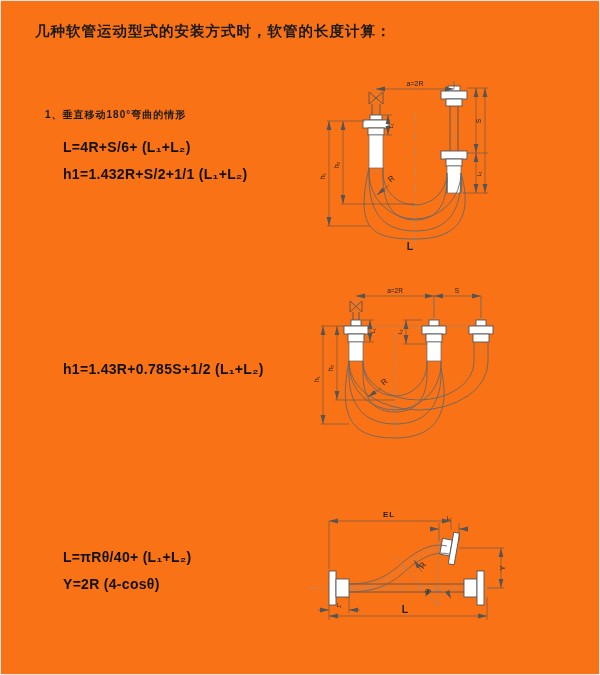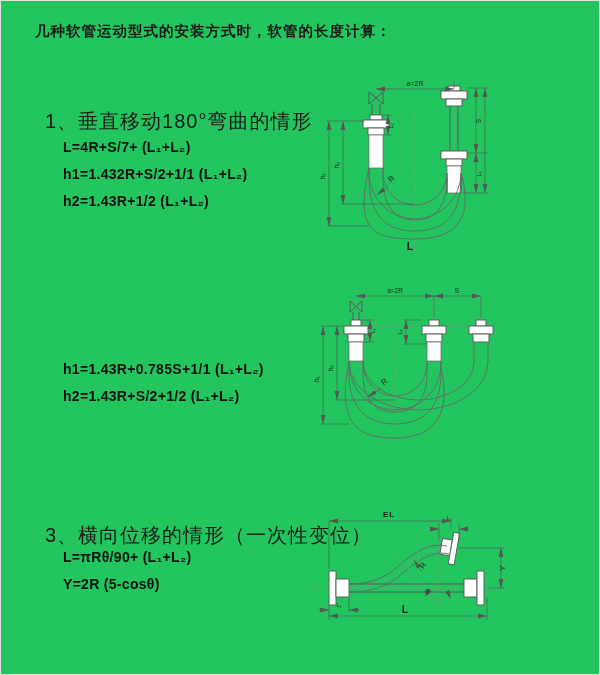--- a/index.html
+++ b/index.html
@@ -5,7 +5,7 @@
   html,body{margin:0;padding:0;background:#f4f4f4;}
   .page{
     position:relative;width:600px;height:675px;margin:0 auto;
-    background:#22c55e;border:1px solid #e3e3e3;box-sizing:border-box;
+    background:#f97316;border:1px solid #e3e3e3;box-sizing:border-box;
     font-family:"Liberation Sans","DejaVu Sans",sans-serif;color:#1a1a1a;
     overflow:hidden;
   }

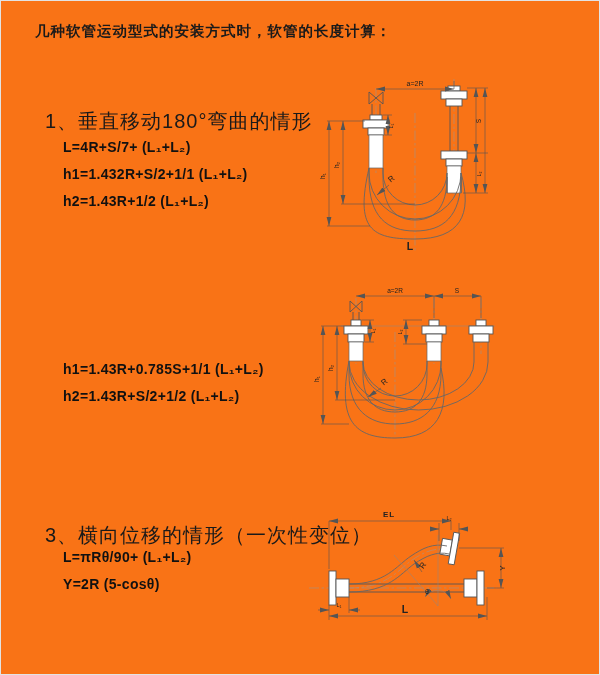--- a/index.html
+++ b/index.html
@@ -14,7 +14,7 @@
     letter-spacing:1px;white-space:nowrap;
   }
   .sec-heading{
-    position:absolute;font-size:20px;font-weight:normal;letter-spacing:1px;white-space:nowrap;
+    position:absolute;font-size:10px;font-weight:bold;letter-spacing:1px;white-space:nowrap;
   }
   .formula{
     position:absolute;font-size:14px;font-weight:bold;letter-spacing:.3px;

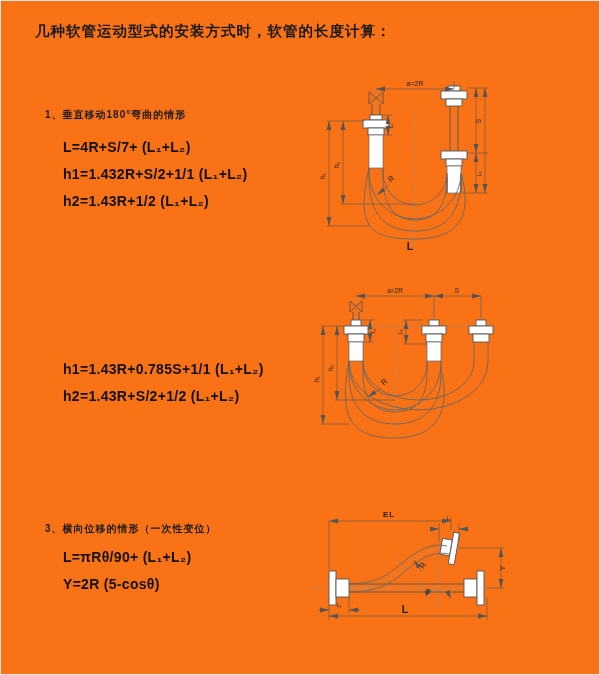--- a/index.html
+++ b/index.html
@@ -41,7 +41,7 @@
   <div class="doc-title">几种软管运动型式的安装方式时，软管的长度计算：</div>
 
   <div class="sec-heading" style="left:44px;top:107px">1、垂直移动180°弯曲的情形</div>
-  <div class="formula" style="left:62px;top:138px">L=4R+S/7+ (L₁+L₂)</div>
+  <div class="formula" style="left:62px;top:138px">L=4R+S/6+ (L₁+L₂)</div>
   <div class="formula" style="left:62px;top:165px">h1=1.432R+S/2+1/1 (L₁+L₂)</div>
   <div class="formula" style="left:62px;top:192px">h2=1.43R+1/2 (L₁+L₂)</div>
 

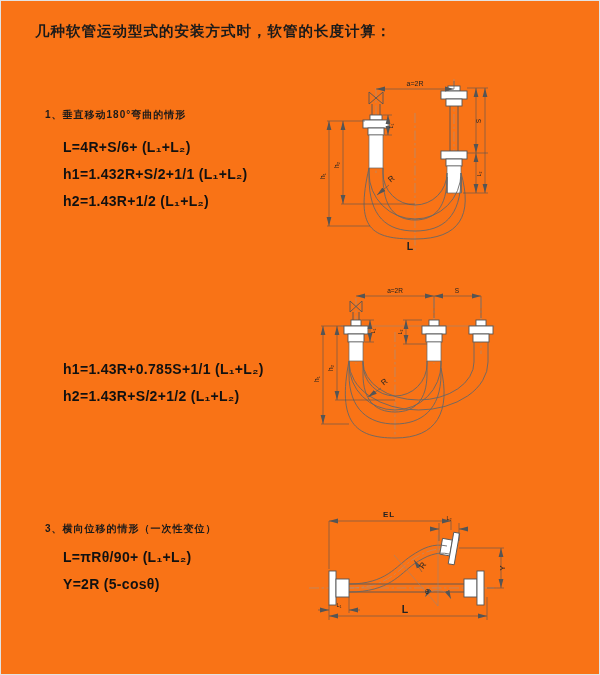--- a/index.html
+++ b/index.html
@@ -43,7 +43,6 @@
   <div class="sec-heading" style="left:44px;top:107px">1、垂直移动180°弯曲的情形</div>
   <div class="formula" style="left:62px;top:138px">L=4R+S/6+ (L₁+L₂)</div>
   <div class="formula" style="left:62px;top:165px">h1=1.432R+S/2+1/1 (L₁+L₂)</div>
-  <div class="formula" style="left:62px;top:192px">h2=1.43R+1/2 (L₁+L₂)</div>
 
   <svg style="left:312px;top:72px" width="278" height="185" viewBox="0 0 278 185">
     <defs>

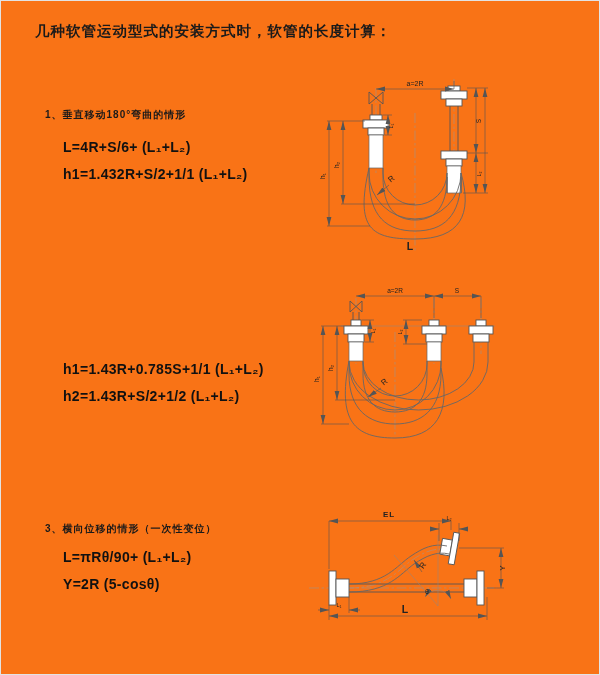--- a/index.html
+++ b/index.html
@@ -111,7 +111,7 @@
     <text x="97" y="177" class="t10 mid bold">L</text>
   </svg>
 
-  <div class="formula" style="left:62px;top:360px">h1=1.43R+0.785S+1/1 (L₁+L₂)</div>
+  <div class="formula" style="left:62px;top:360px">h1=1.43R+0.785S+1/2 (L₁+L₂)</div>
   <div class="formula" style="left:62px;top:387px">h2=1.43R+S/2+1/2 (L₁+L₂)</div>
 
   <svg style="left:312px;top:283px" width="288" height="175" viewBox="0 0 288 175">

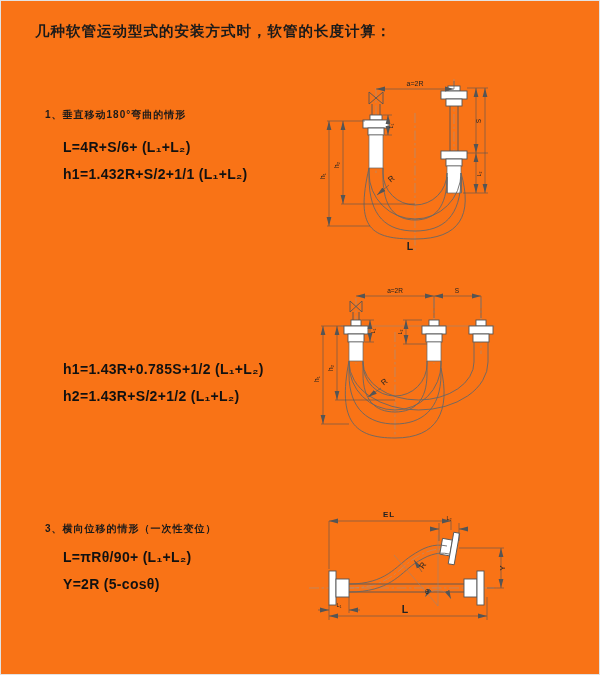--- a/index.html
+++ b/index.html
@@ -112,7 +112,6 @@
   </svg>
 
   <div class="formula" style="left:62px;top:360px">h1=1.43R+0.785S+1/2 (L₁+L₂)</div>
-  <div class="formula" style="left:62px;top:387px">h2=1.43R+S/2+1/2 (L₁+L₂)</div>
 
   <svg style="left:312px;top:283px" width="288" height="175" viewBox="0 0 288 175">
     <defs>

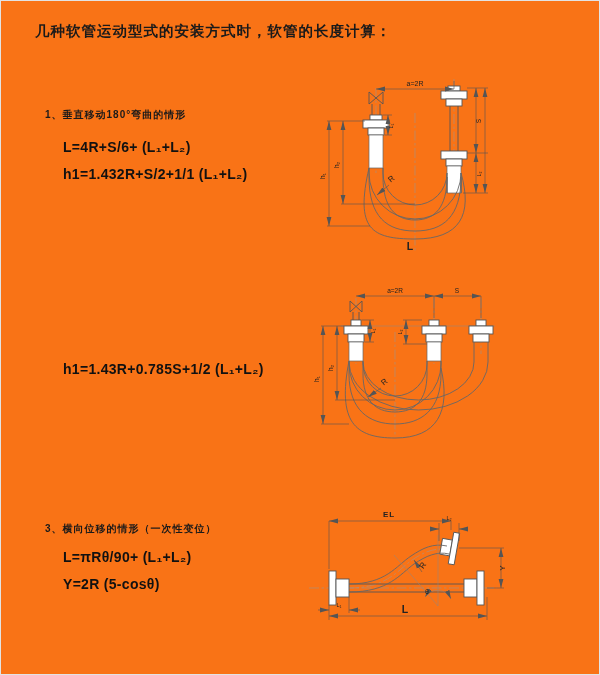--- a/index.html
+++ b/index.html
@@ -183,7 +183,6 @@
     <text x="73" y="100" transform="rotate(-40 73 100)" class="t8 mid">R</text>
   </svg>
 
-  <div class="sec-heading" style="left:44px;top:521px">3、横向位移的情形（一次性变位）</div>
   <div class="formula" style="left:62px;top:548px">L=πRθ/90+ (L₁+L₂)</div>
   <div class="formula" style="left:62px;top:575px">Y=2R (5-cosθ)</div>
 

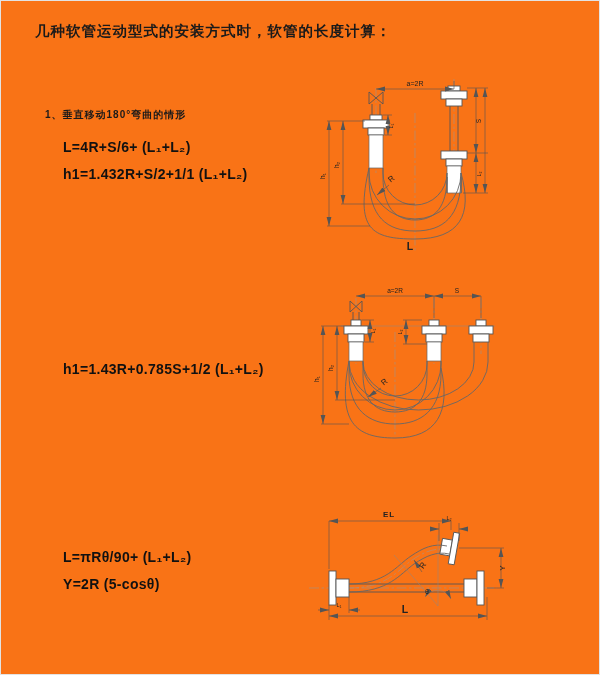--- a/index.html
+++ b/index.html
@@ -183,7 +183,7 @@
     <text x="73" y="100" transform="rotate(-40 73 100)" class="t8 mid">R</text>
   </svg>
 
-  <div class="formula" style="left:62px;top:548px">L=πRθ/90+ (L₁+L₂)</div>
+  <div class="formula" style="left:62px;top:548px">L=πRθ/40+ (L₁+L₂)</div>
   <div class="formula" style="left:62px;top:575px">Y=2R (5-cosθ)</div>
 
   <svg style="left:300px;top:502px" width="300" height="150" viewBox="0 0 300 150">

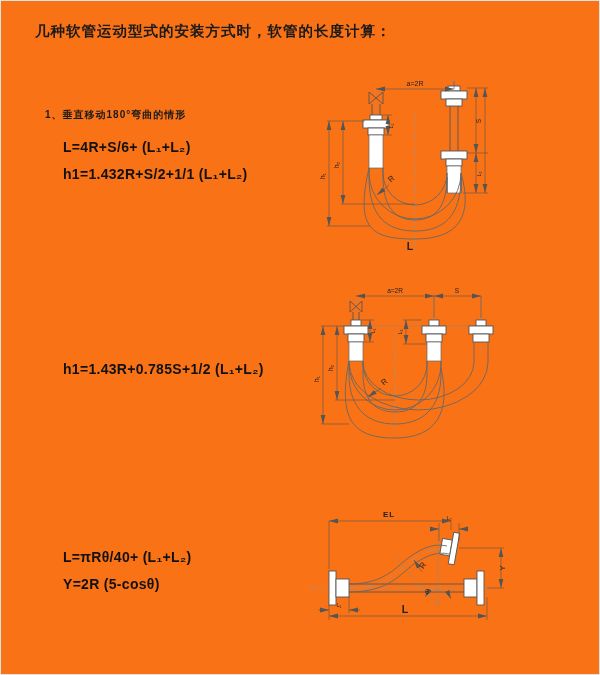--- a/index.html
+++ b/index.html
@@ -184,7 +184,7 @@
   </svg>
 
   <div class="formula" style="left:62px;top:548px">L=πRθ/40+ (L₁+L₂)</div>
-  <div class="formula" style="left:62px;top:575px">Y=2R (5-cosθ)</div>
+  <div class="formula" style="left:62px;top:575px">Y=2R (4-cosθ)</div>
 
   <svg style="left:300px;top:502px" width="300" height="150" viewBox="0 0 300 150">
     <defs>

